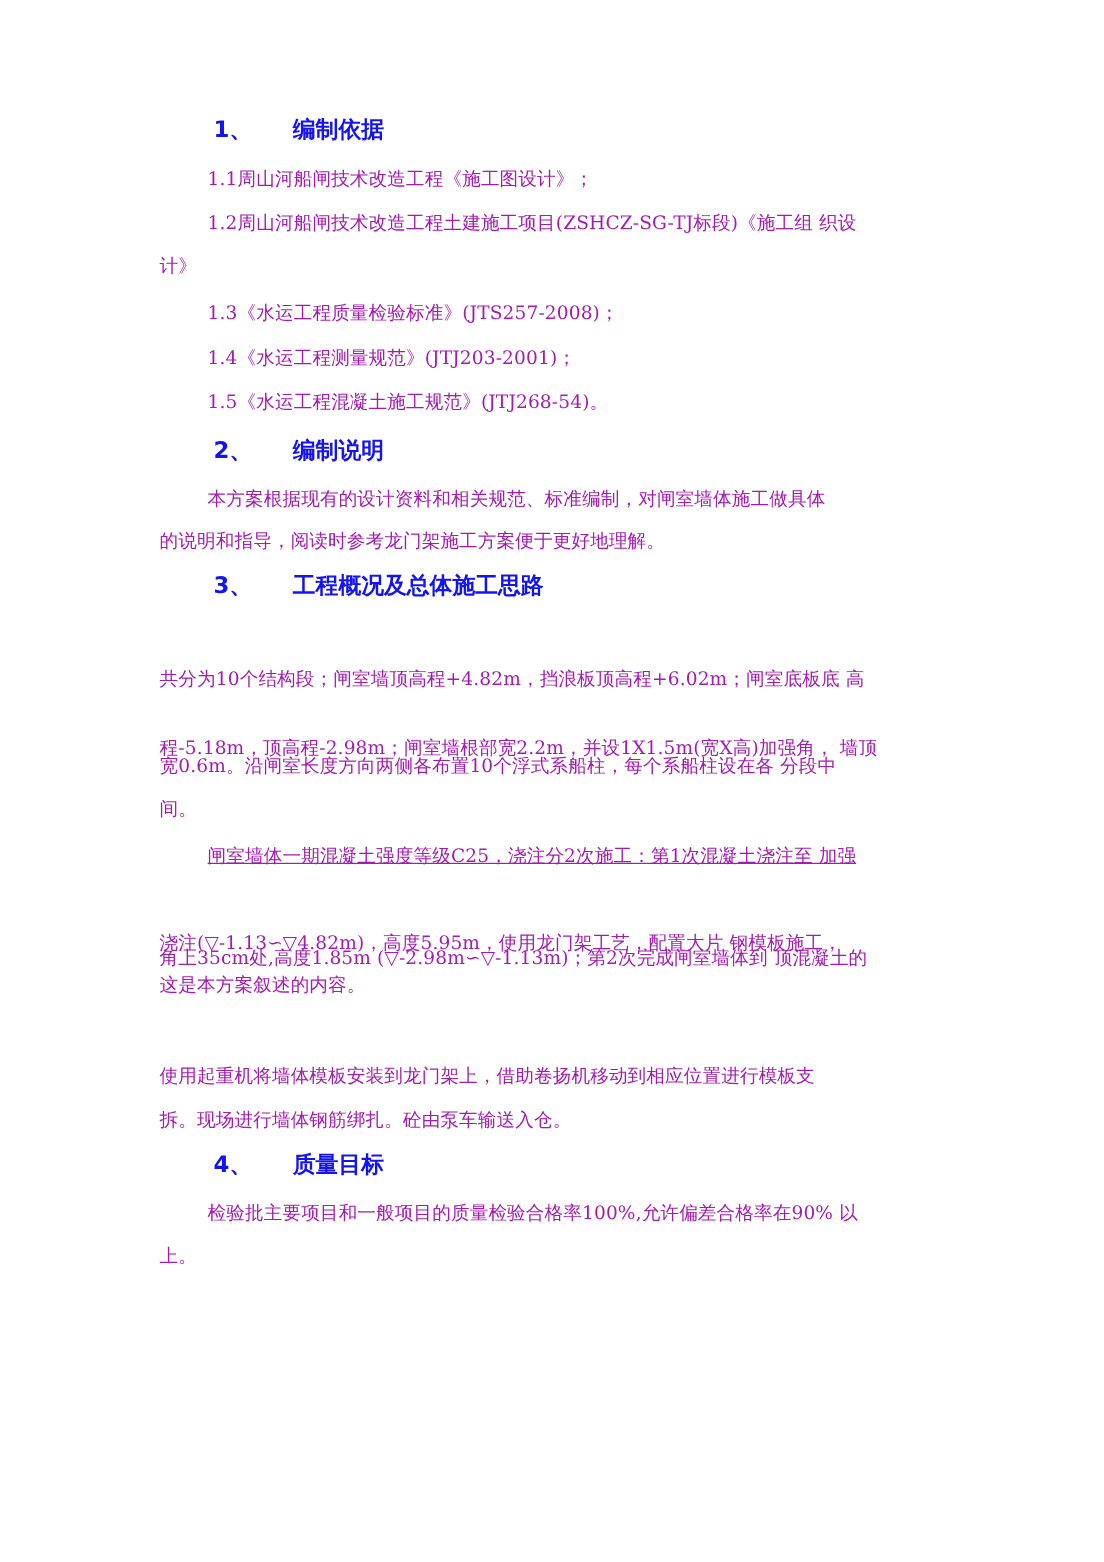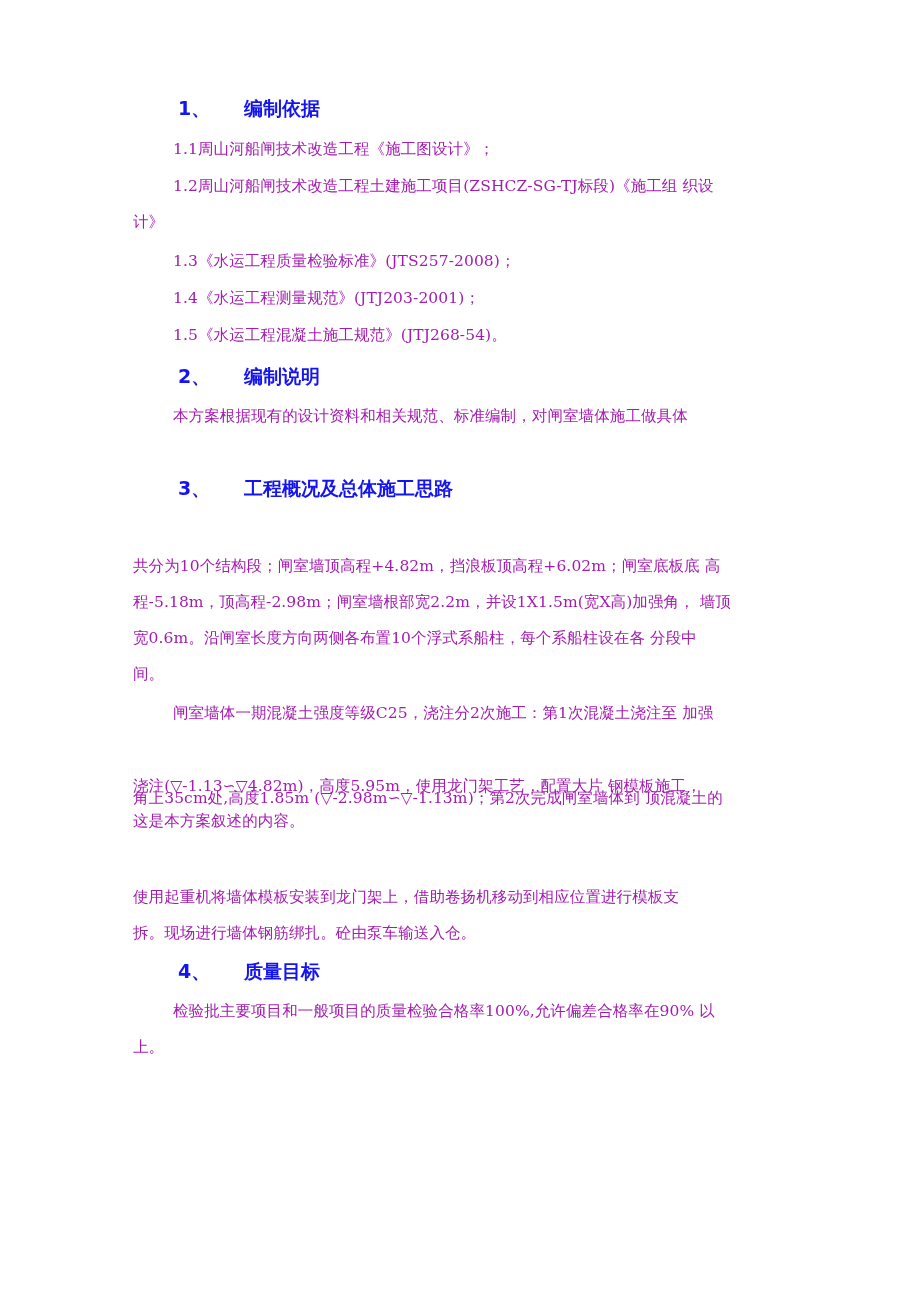--- a/index.html
+++ b/index.html
@@ -66,6 +66,7 @@
     <span class="num">2、</span><span>编制说明</span>
   </div>
   <div class="line indent" style="top:405px;text-align:right;">本方案根据现有的设计资料和相关规范、标准编制，对闸室墙体施工做具体</div>
+  <div class="line flush" style="top:440px;">的说明和指导，阅读时参考龙门架施工方案便于更好地理解。</div>
 
   <div class="heading" style="top:476px;">
     <span class="num">3、</span><span>工程概况及总体施工思路</span>

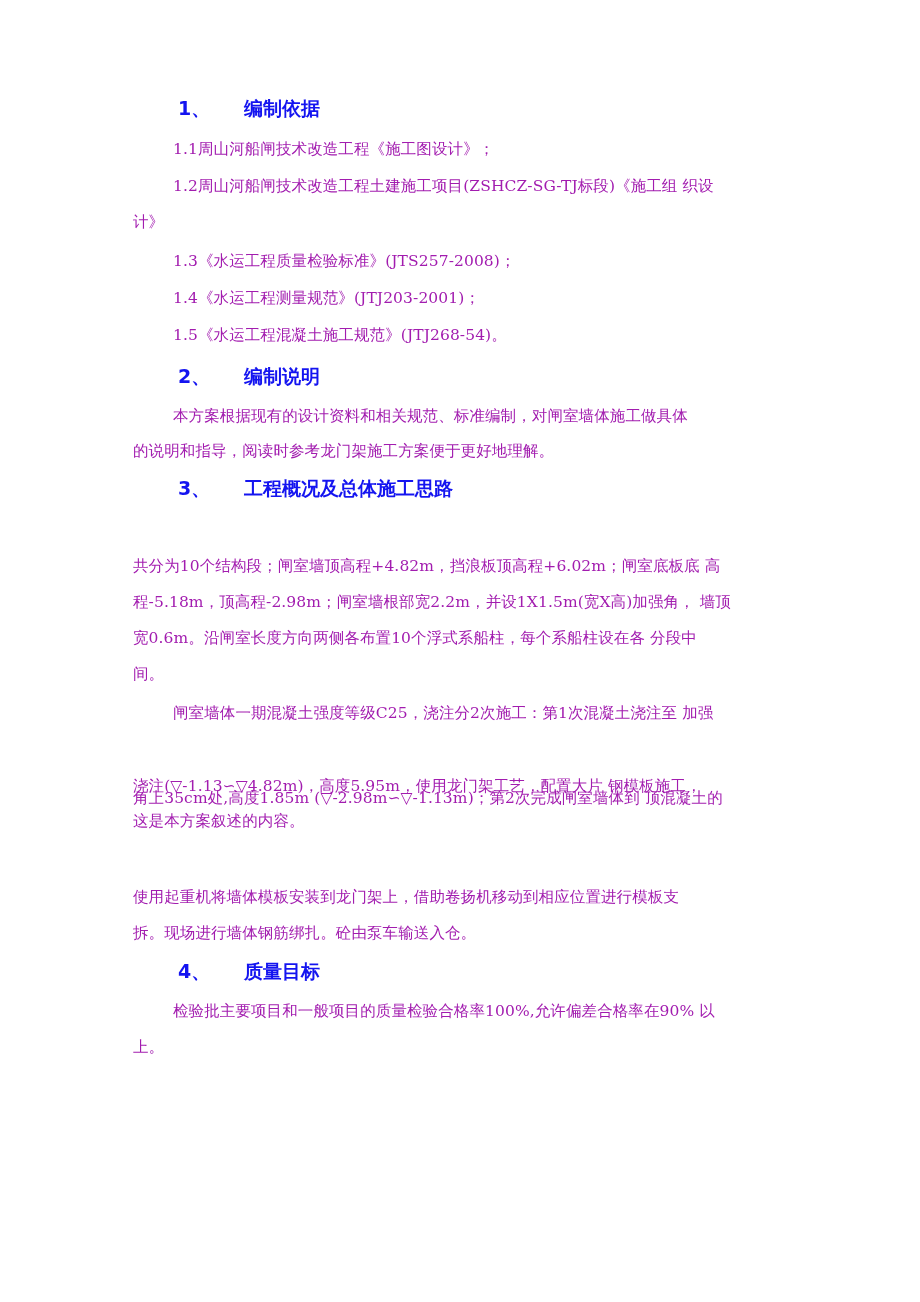--- a/index.html
+++ b/index.html
@@ -72,7 +72,7 @@
     <span class="num">3、</span><span>工程概况及总体施工思路</span>
   </div>
   <div class="line flush" style="top:555px;">共分为10个结构段；闸室墙顶高程+4.82m，挡浪板顶高程+6.02m；闸室底板底 高</div>
-  <div class="line flush" style="top:591px;">程-5.18m，顶高程-2.98m；闸室墙根部宽2.2m，并设1X1.5m(宽X高)加强角， 墙顶</div>
+  <div class="line flush" style="top:612px;">程-5.18m，顶高程-2.98m；闸室墙根部宽2.2m，并设1X1.5m(宽X高)加强角， 墙顶</div>
   <div class="line flush" style="top:627px;">宽0.6m。沿闸室长度方向两侧各布置10个浮式系船柱，每个系船柱设在各 分段中</div>
   <div class="line flush" style="top:663px;">间。</div>
 

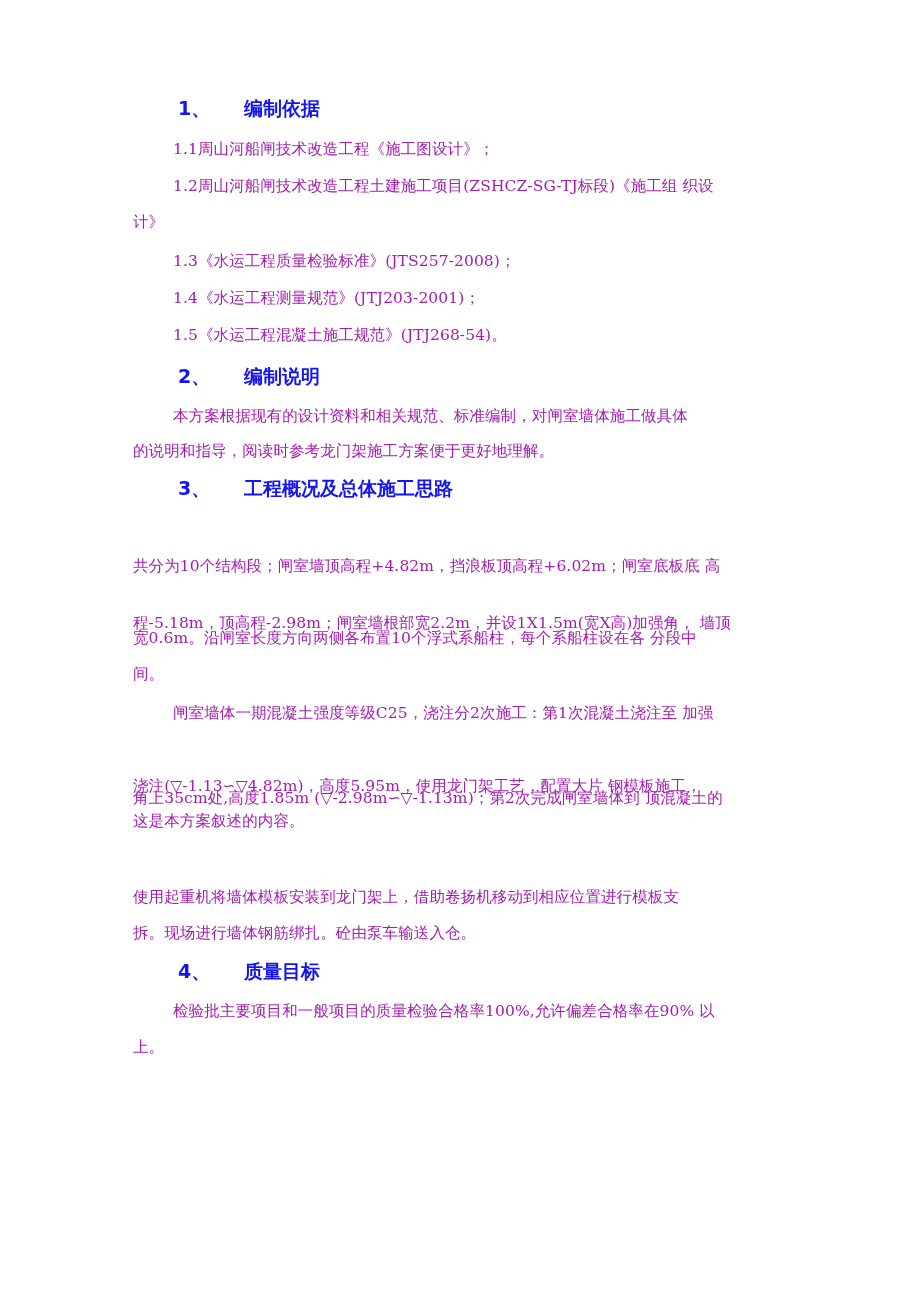--- a/index.html
+++ b/index.html
@@ -76,7 +76,7 @@
   <div class="line flush" style="top:627px;">宽0.6m。沿闸室长度方向两侧各布置10个浮式系船柱，每个系船柱设在各 分段中</div>
   <div class="line flush" style="top:663px;">间。</div>
 
-  <div class="line indent" style="top:702px;">闸室墙体一期混凝土强度等级C25，浇注分2次施工：第1次混凝土浇注至 加强</div>
+  <div class="line indent" style="top:702px;text-decoration:underline;">闸室墙体一期混凝土强度等级C25，浇注分2次施工：第1次混凝土浇注至 加强</div>
   <div class="line flush" style="top:739px;margin-top:48px;">角上35cm处,高度1.85m (▽-2.98m∽▽-1.13m)；第2次完成闸室墙体到 顶混凝土的</div>
   <div class="line flush" style="top:775px;">浇注(▽-1.13∽▽4.82m)，高度5.95m，使用龙门架工艺，配置大片 钢模板施工，</div>
   <div class="line flush" style="top:810px;">这是本方案叙述的内容。</div>

